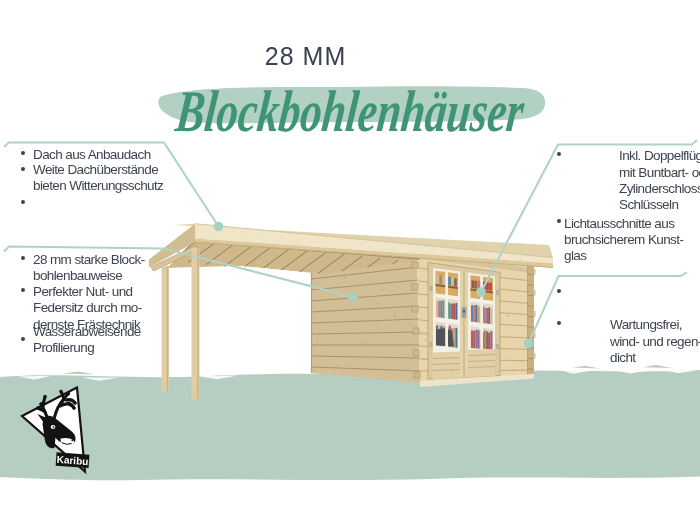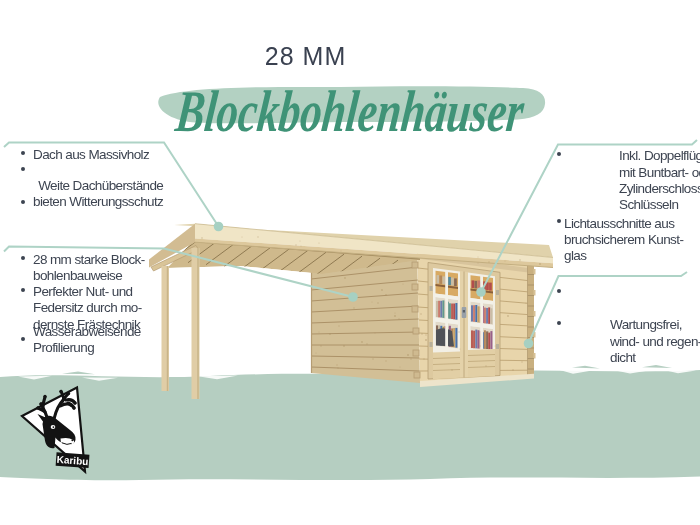--- a/index.html
+++ b/index.html
@@ -366,7 +366,7 @@
 
 <div id="title">Blockbohlenhäuser</div>
 
-<div class="txt" style="left:33px;top:147px;">Dach aus Massivholz</div>
+<div class="txt" style="left:33px;top:147px;">Dach aus Anbaudach</div>
 <div class="txt" style="left:33px;top:178px;text-align:right;">Weite Dachüberstände<br>bieten Witterungsschutz</div>
 <div class="dot" style="left:20.5px;top:150.5px;"></div>
 <div class="dot" style="left:20.5px;top:167px;"></div>

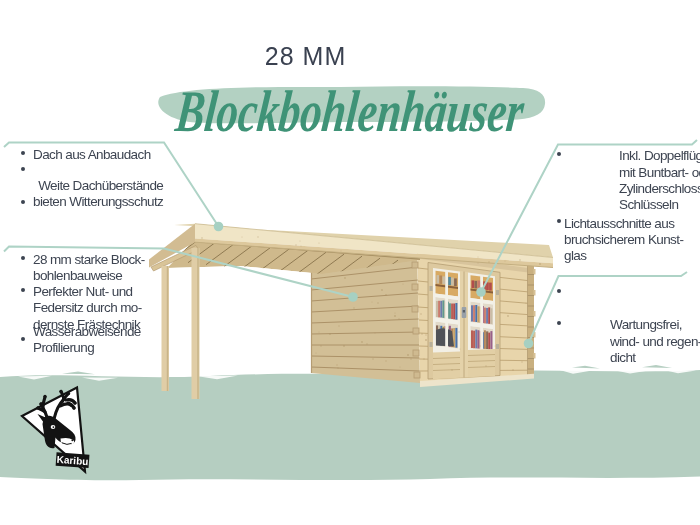--- a/index.html
+++ b/index.html
@@ -367,7 +367,7 @@
 <div id="title">Blockbohlenhäuser</div>
 
 <div class="txt" style="left:33px;top:147px;">Dach aus Anbaudach</div>
-<div class="txt" style="left:33px;top:178px;text-align:right;">Weite Dachüberstände<br>bieten Witterungsschutz</div>
+<div class="txt" style="left:33px;top:162px;">Weite Dachüberstände<br>bieten Witterungsschutz</div>
 <div class="dot" style="left:20.5px;top:150.5px;"></div>
 <div class="dot" style="left:20.5px;top:167px;"></div>
 <div class="dot" style="left:20.5px;top:199.9px;"></div>

